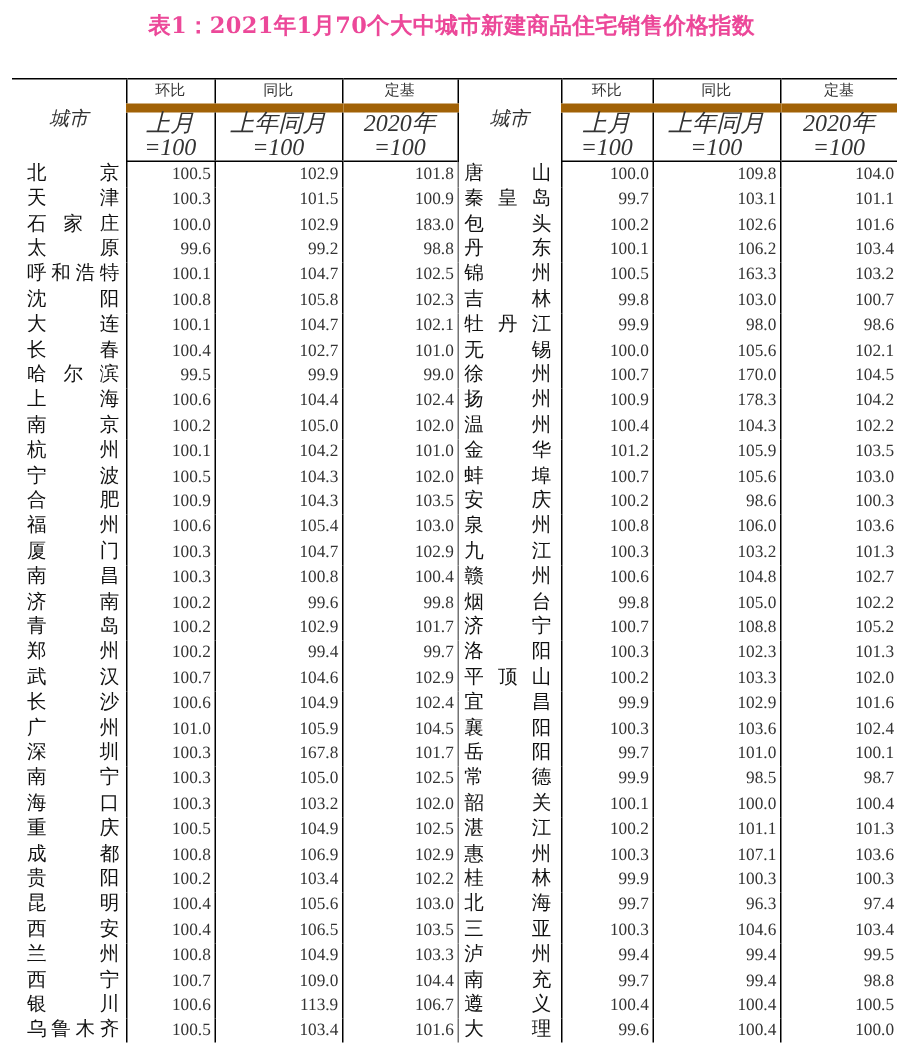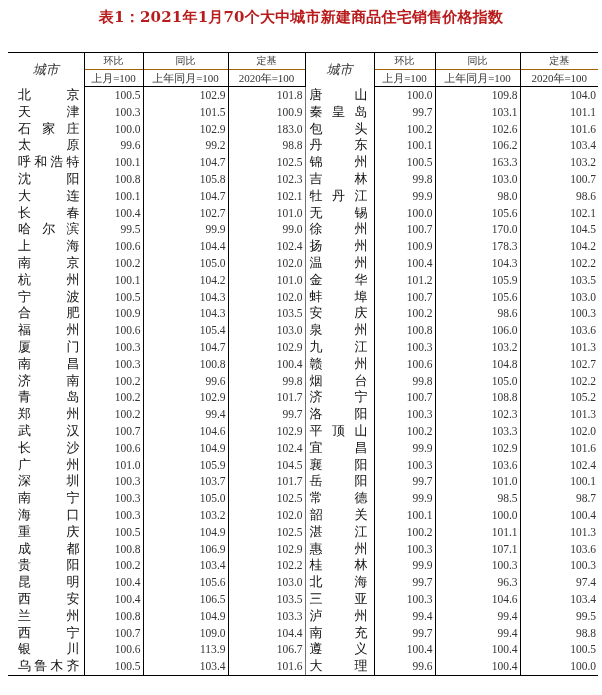--- a/index.html
+++ b/index.html
@@ -4,7 +4,7 @@
 <style>
   html, body { margin:0; padding:0; background:#ffffff; }
   body { width:602px; height:695px; position:relative; overflow:hidden; font-family:"DejaVu Serif","Liberation Serif",serif; color:#222; }
-  .title { position:absolute; left:0; top:8px; width:602px; text-align:center; font-size:15px; font-weight:bold; font-family:"DejaVu Serif", serif; color:#b91c1c; letter-spacing:0.2px; }
+  .title { position:absolute; left:0; top:8px; width:602px; text-align:center; font-size:15px; font-weight:bold; font-family:"DejaVu Serif", serif; color:#ec4899; letter-spacing:0.2px; }
   table.idx { position:absolute; left:8px; top:52px; width:590px; border-collapse:collapse; table-layout:fixed; }
   table.idx col.c-city { width:76px; }
   table.idx col.c-hb { width:59px; }

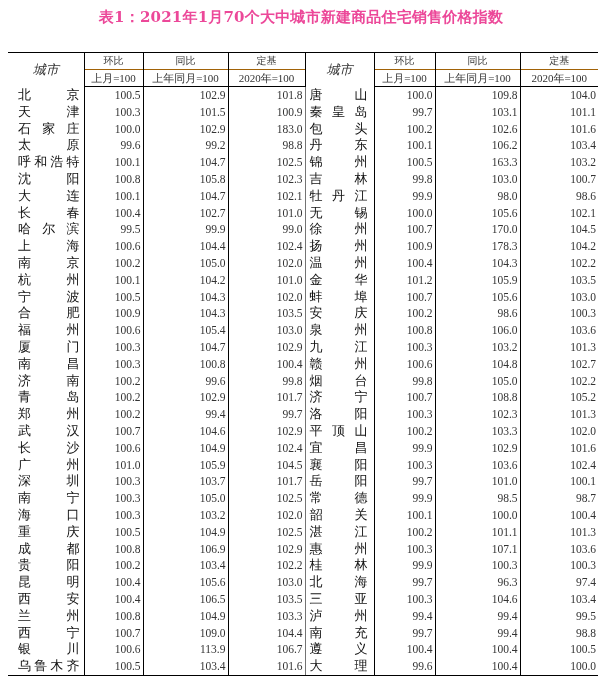--- a/index.html
+++ b/index.html
@@ -18,7 +18,7 @@
   table.idx th { font-weight:normal; font-size:10px; height:16px; padding:0; line-height:16px; border-left:1px solid #000; font-family:"DejaVu Sans", sans-serif; color:#333; }
   table.idx th.city { font-size:13px; border-left:none;font-style:italic; }
   table.idx th.city.r { border-left:1px solid #000; }
-  table.idx th.unit { font-size:11px; border-top:1px solid #a16207; font-family:"Liberation Serif", serif; }
+  table.idx th.unit { font-size:16px; border-top:6px solid #a16207; font-family:"Liberation Serif", serif;font-style:italic; }
   table.idx thead tr:last-child th { border-bottom:1px solid #000; }
   table.idx td { font-size:11.5px; height:16.8px; padding:0 2px 0 0; line-height:16.8px; text-align:right; border-left:1px solid #000; font-family:"Liberation Serif", serif; color:#333; white-space:nowrap; }
   table.idx td.city { text-align:justify; text-align-last:justify; padding:0 4px 0 10px; border-left:none; font-family:"DejaVu Sans", sans-serif; font-size:13px; color:#111; }

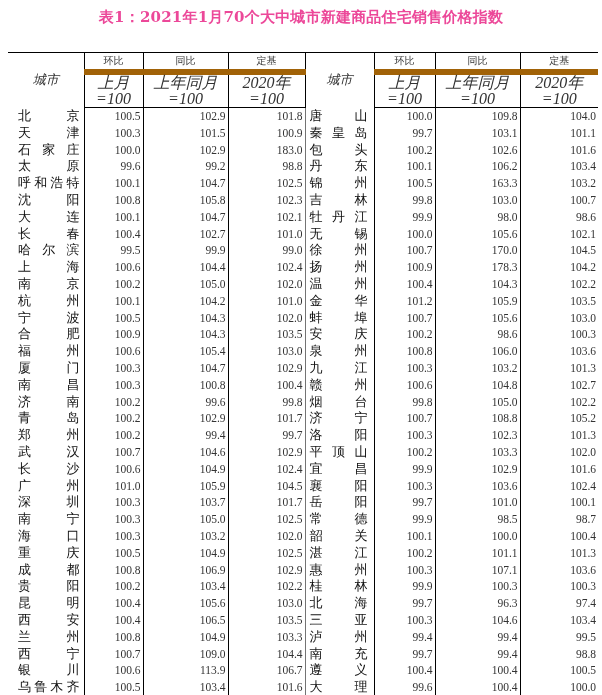--- a/index.html
+++ b/index.html
@@ -295,7 +295,7 @@
       <tr>
         <td class="city">深圳</td>
         <td>100.3</td>
-        <td>103.7</td>
+        <td>167.8</td>
         <td>101.7</td>
         <td class="city r">岳阳</td>
         <td>99.7</td>

